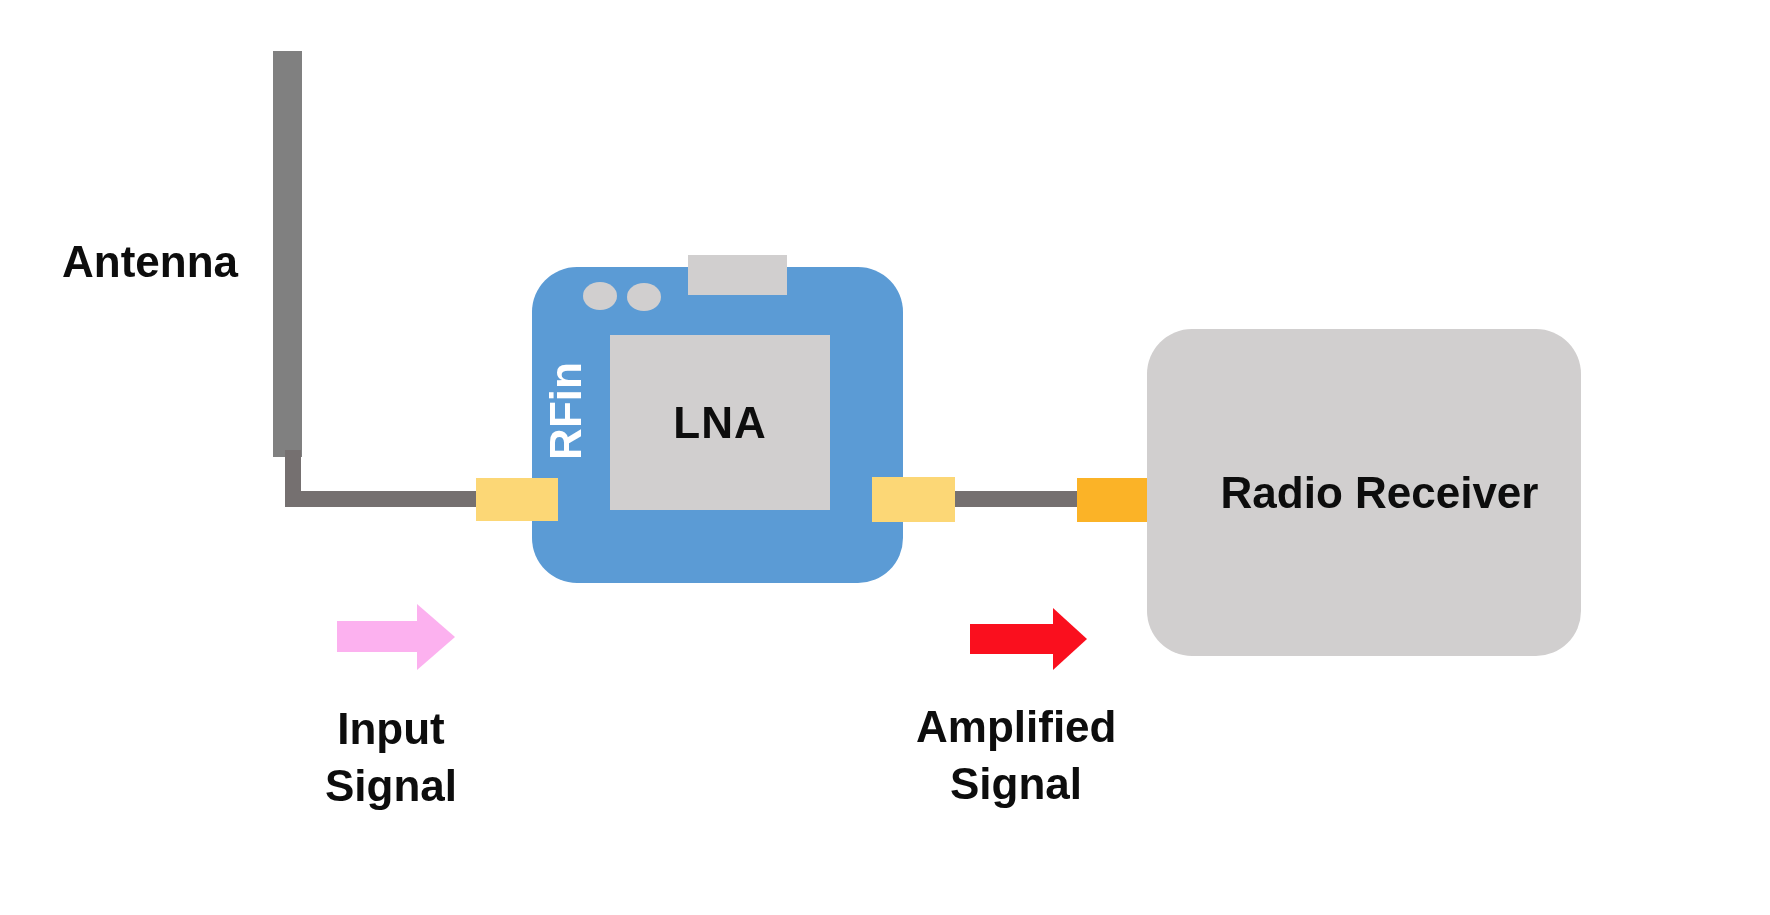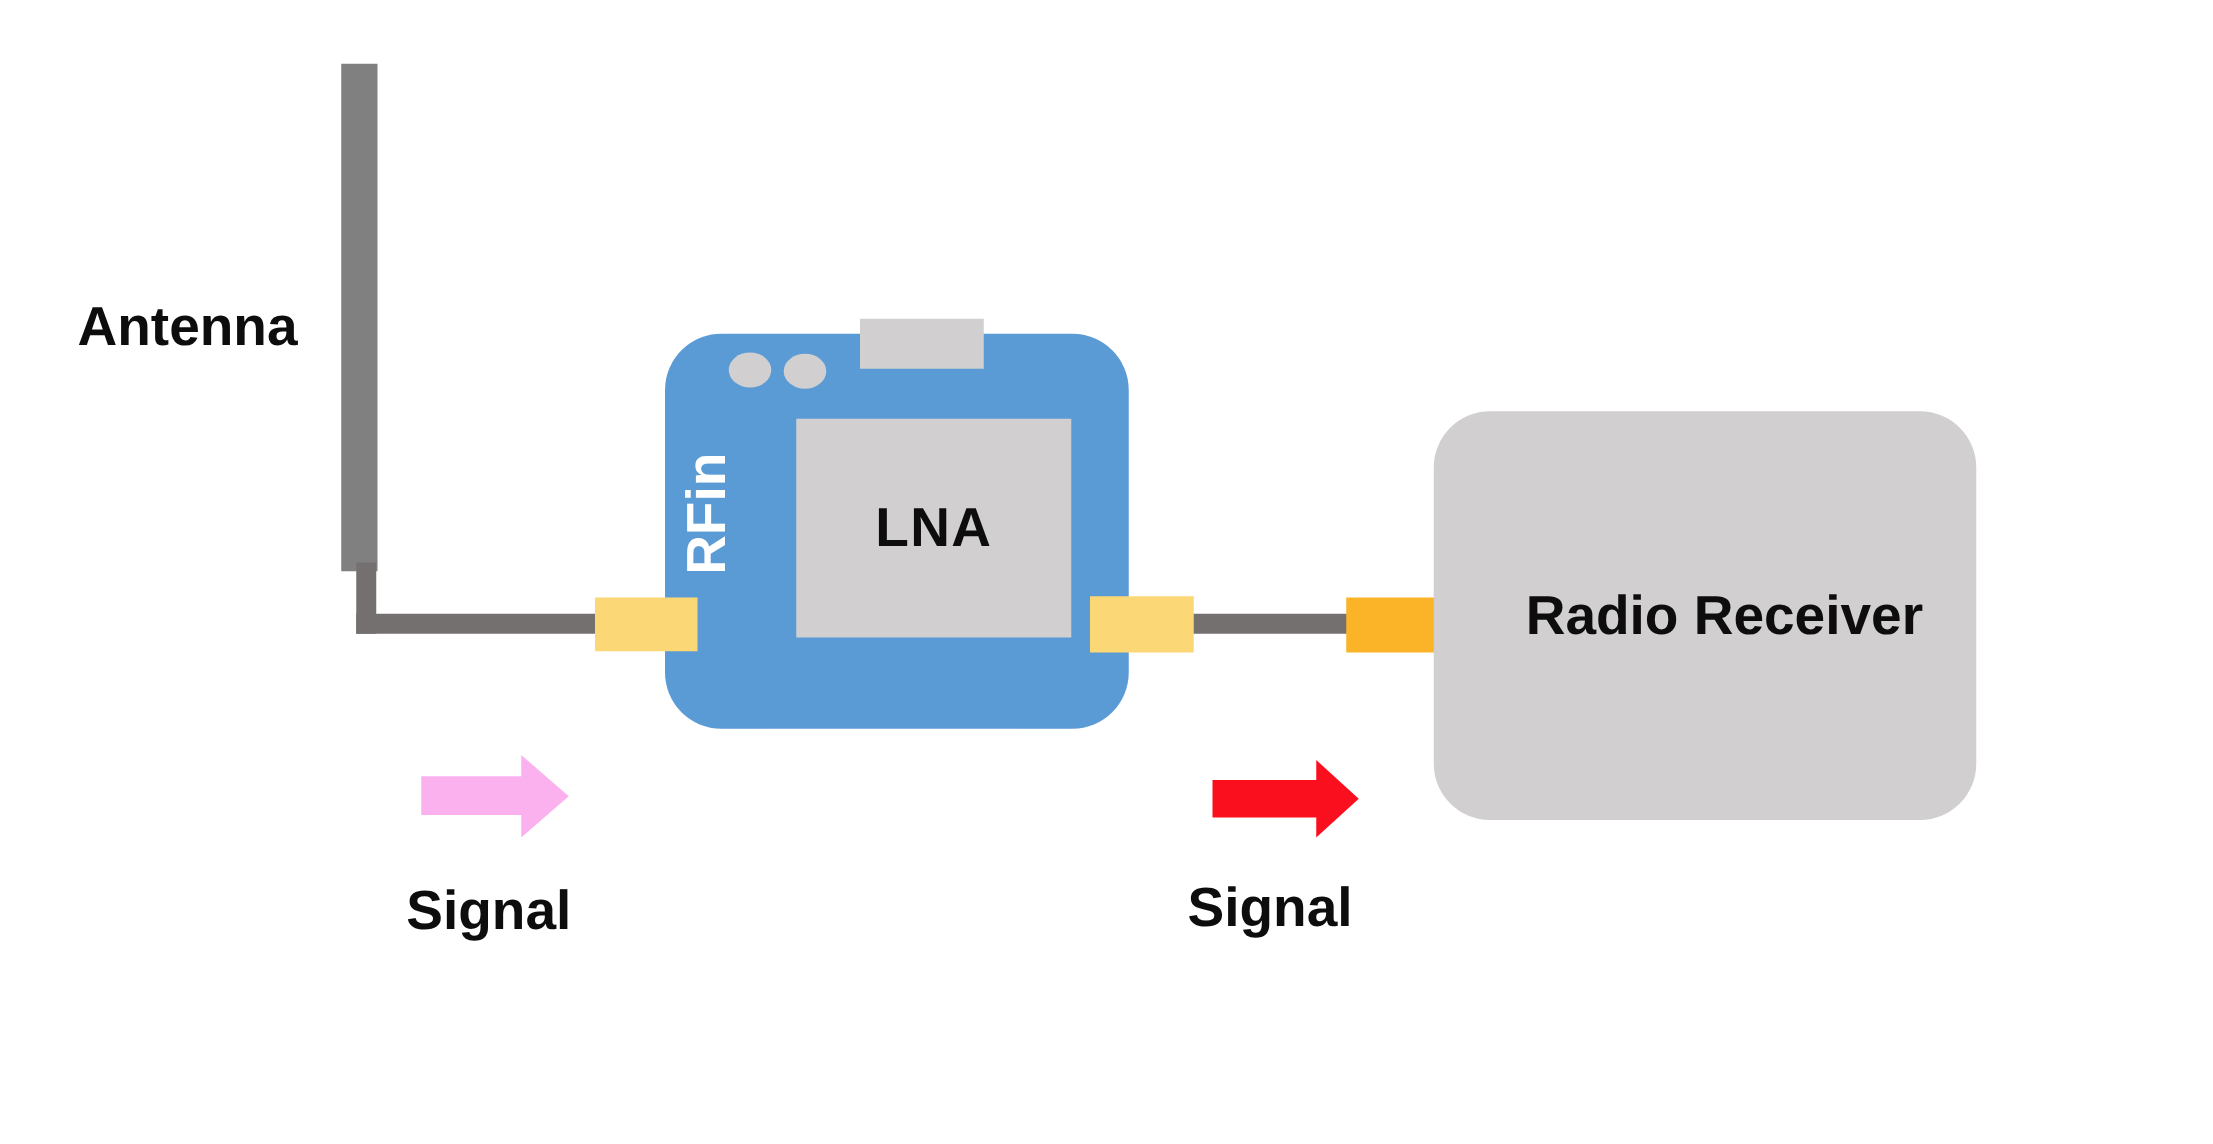--- a/index.html
+++ b/index.html
@@ -58,7 +58,7 @@
   .hole-left  { left: 583px; top: 282px; }
   .hole-right { left: 627px; top: 283px; }
   .lna-chip {
-    left: 637px; top: 335px;
+    left: 610px; top: 335px;
     width: 220px; height: 175px;
     background: var(--block-gray);
     display: flex; align-items: center; justify-content: center;

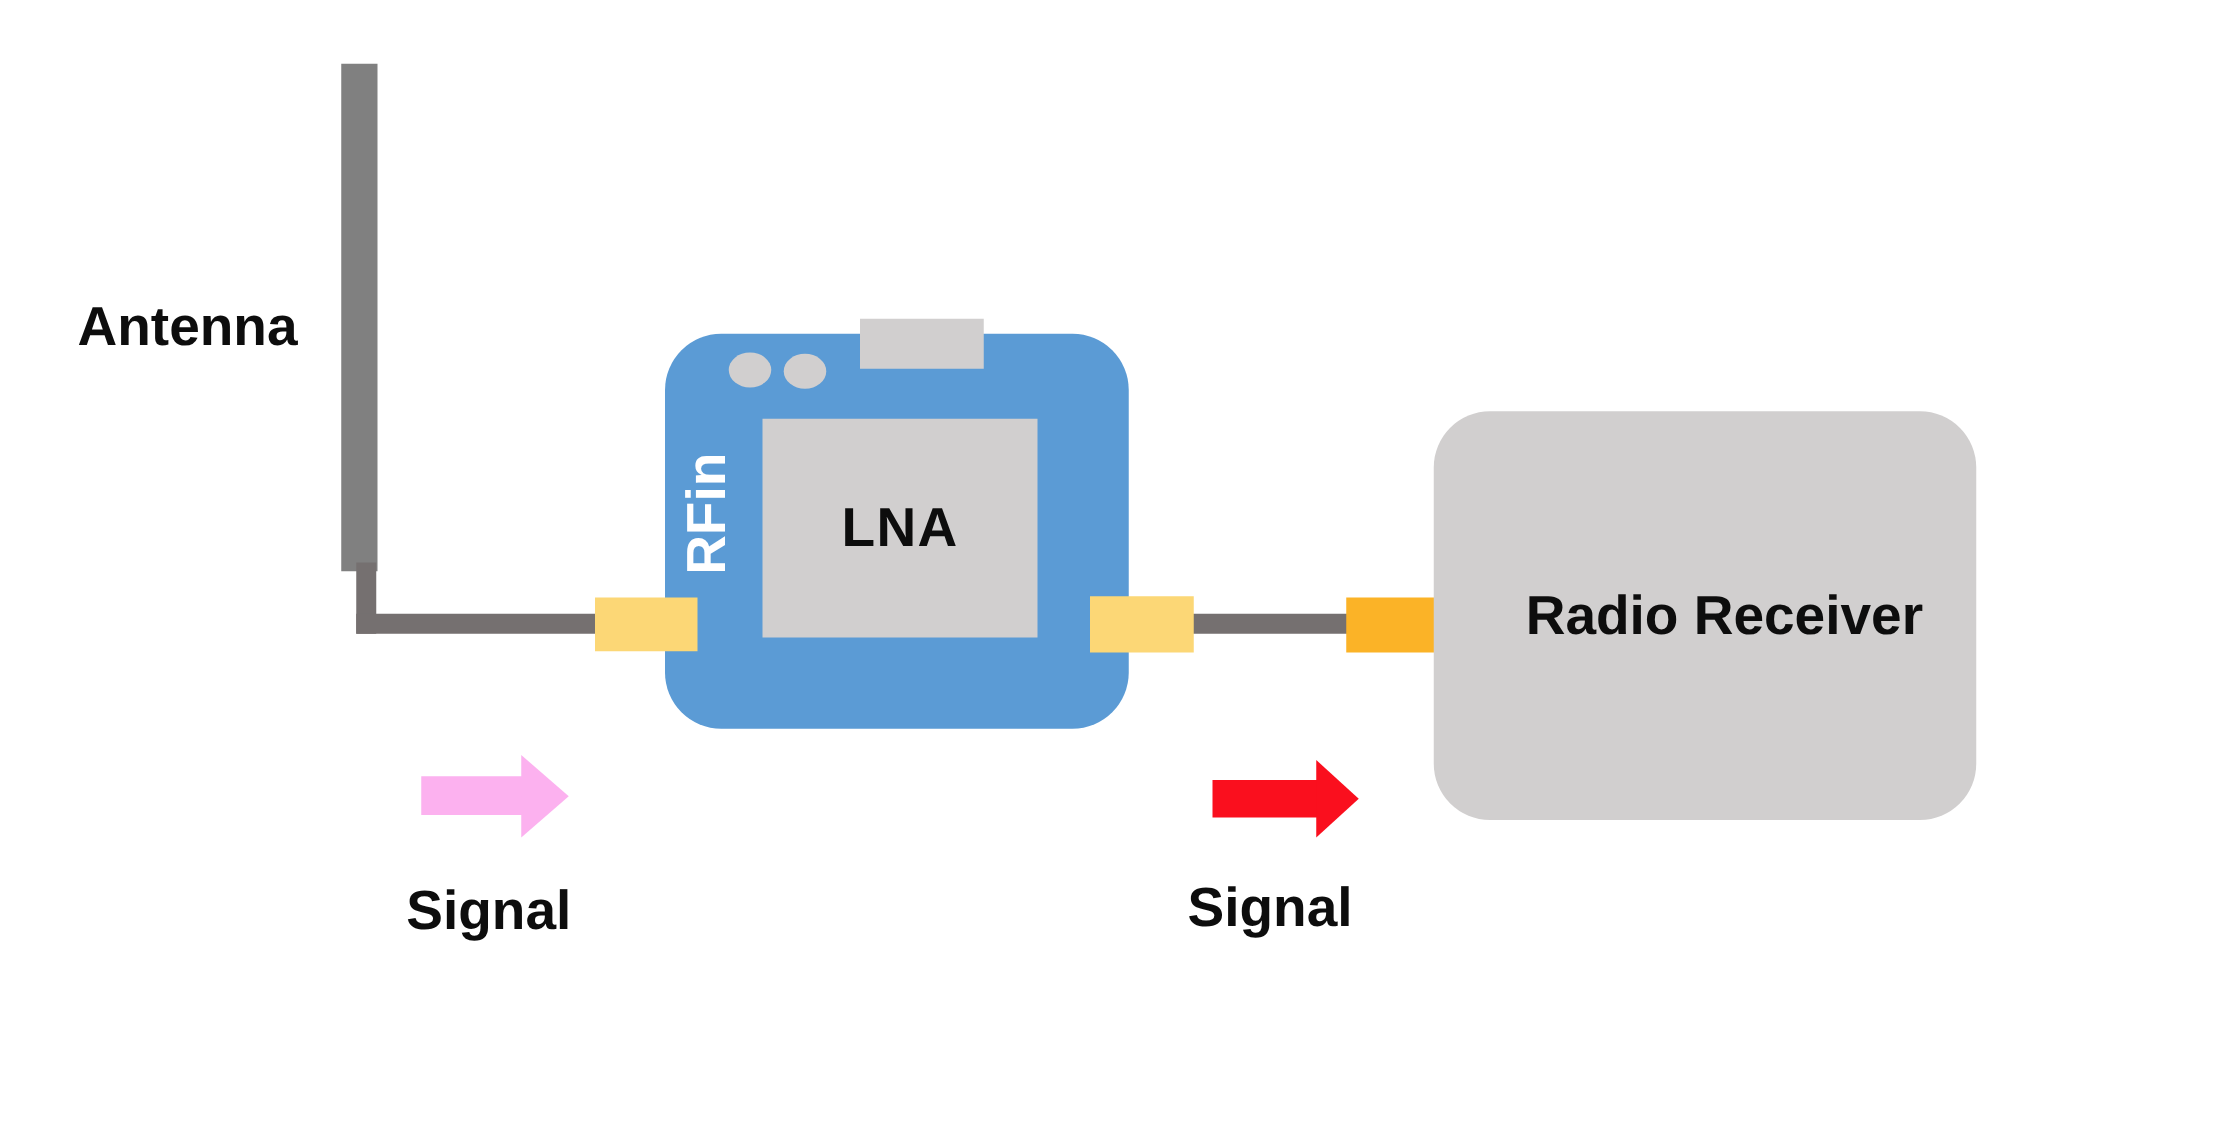--- a/index.html
+++ b/index.html
@@ -158,6 +158,7 @@
   <div class="arrow-shaft pink-shaft"></div>
   <div class="arrow-head pink-head"></div>
   <div class="abs label input-label">
+    <div>Input</div>
     <div>Signal</div>
   </div>
 

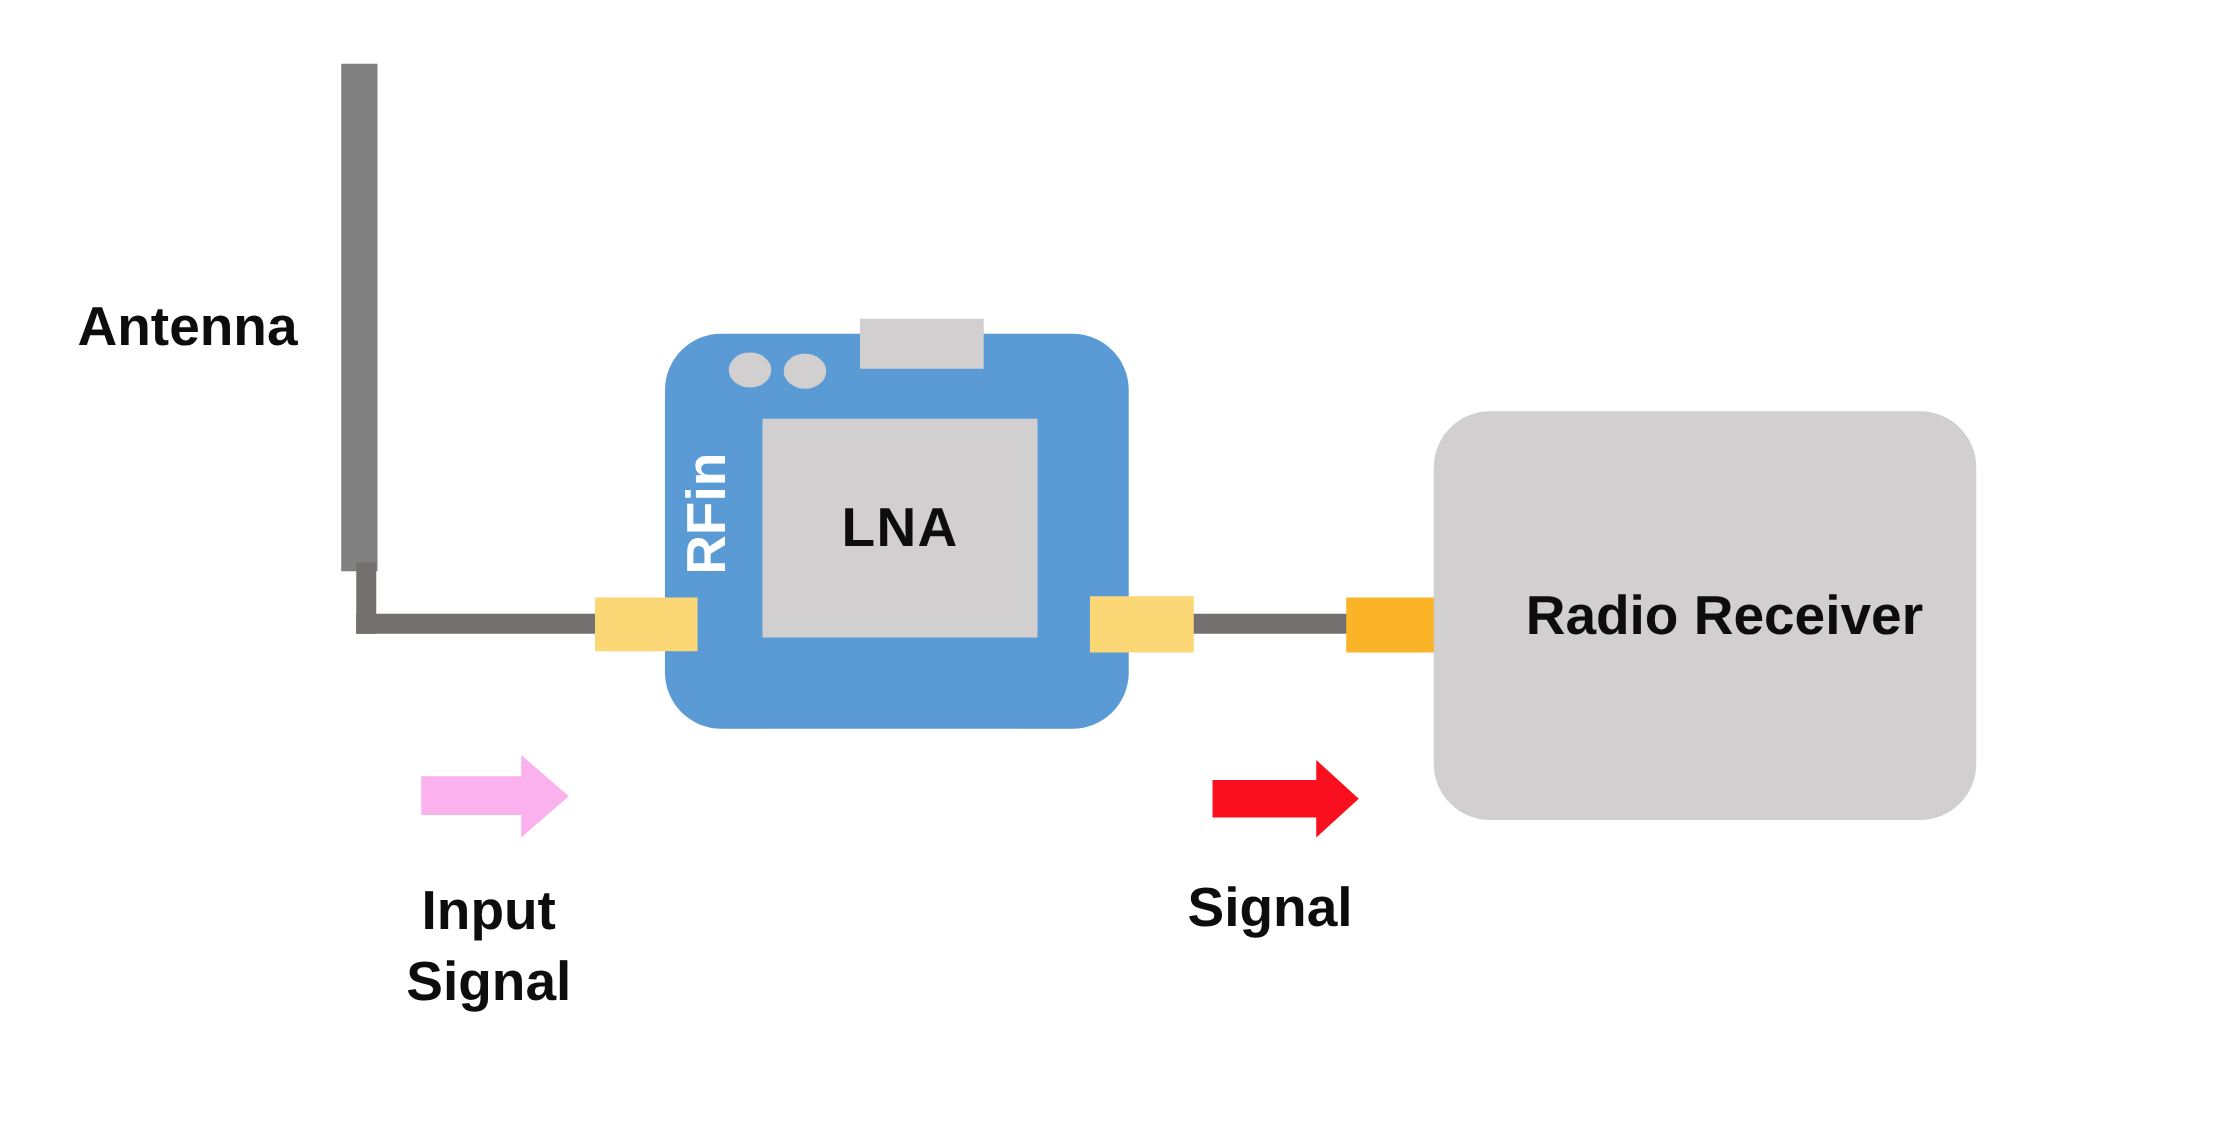--- a/index.html
+++ b/index.html
@@ -165,6 +165,7 @@
   <div class="arrow-shaft red-shaft"></div>
   <div class="arrow-head red-head"></div>
   <div class="abs label amplified-label">
+    <div>Amplified</div>
     <div>Signal</div>
   </div>
 

